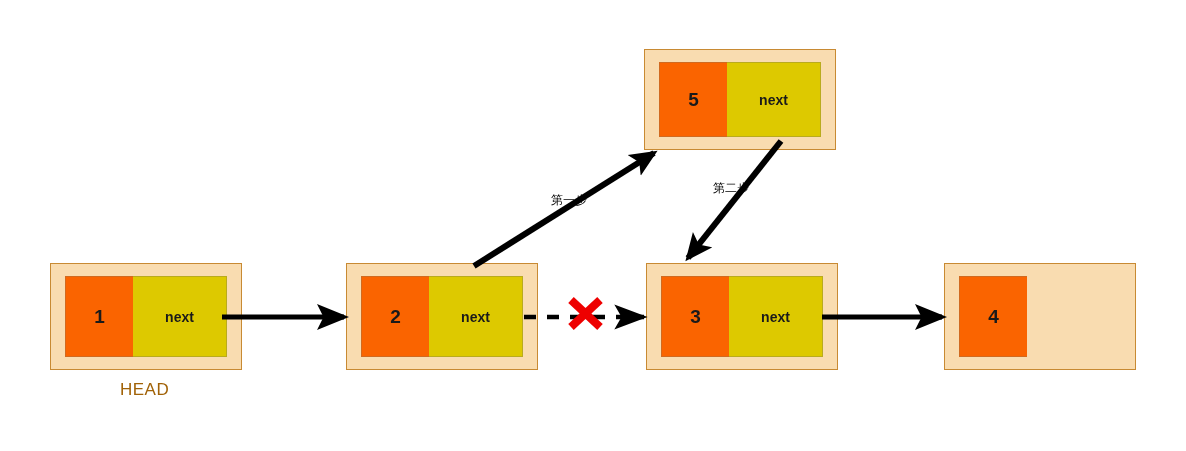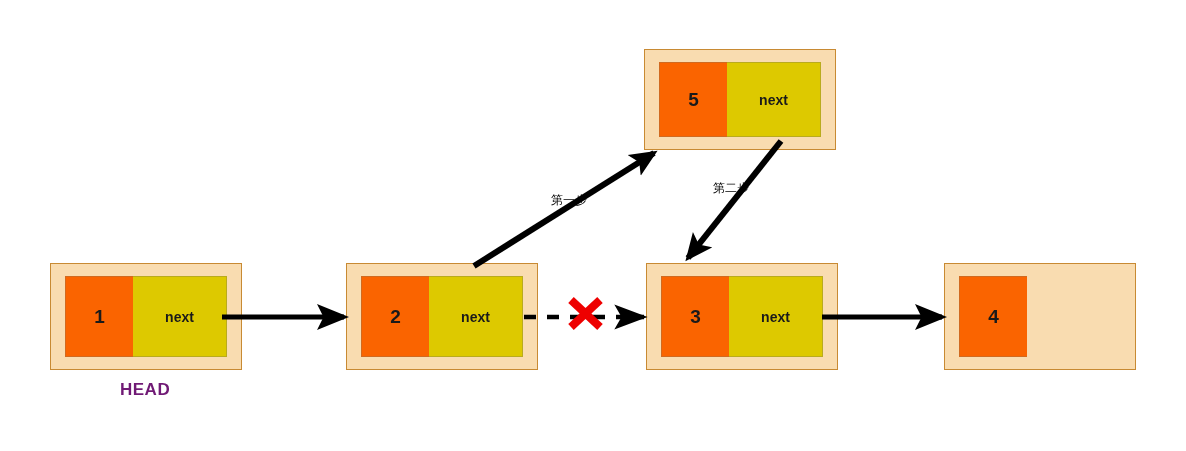--- a/index.html
+++ b/index.html
@@ -63,8 +63,8 @@
   .head-label {
     position: absolute;
     font-size: 17px;
-    font-weight: bold;
-    color: #701a75;
+    font-weight: normal;
+    color: #a16207;
     letter-spacing: 0.5px;
   }
   .step-label {

